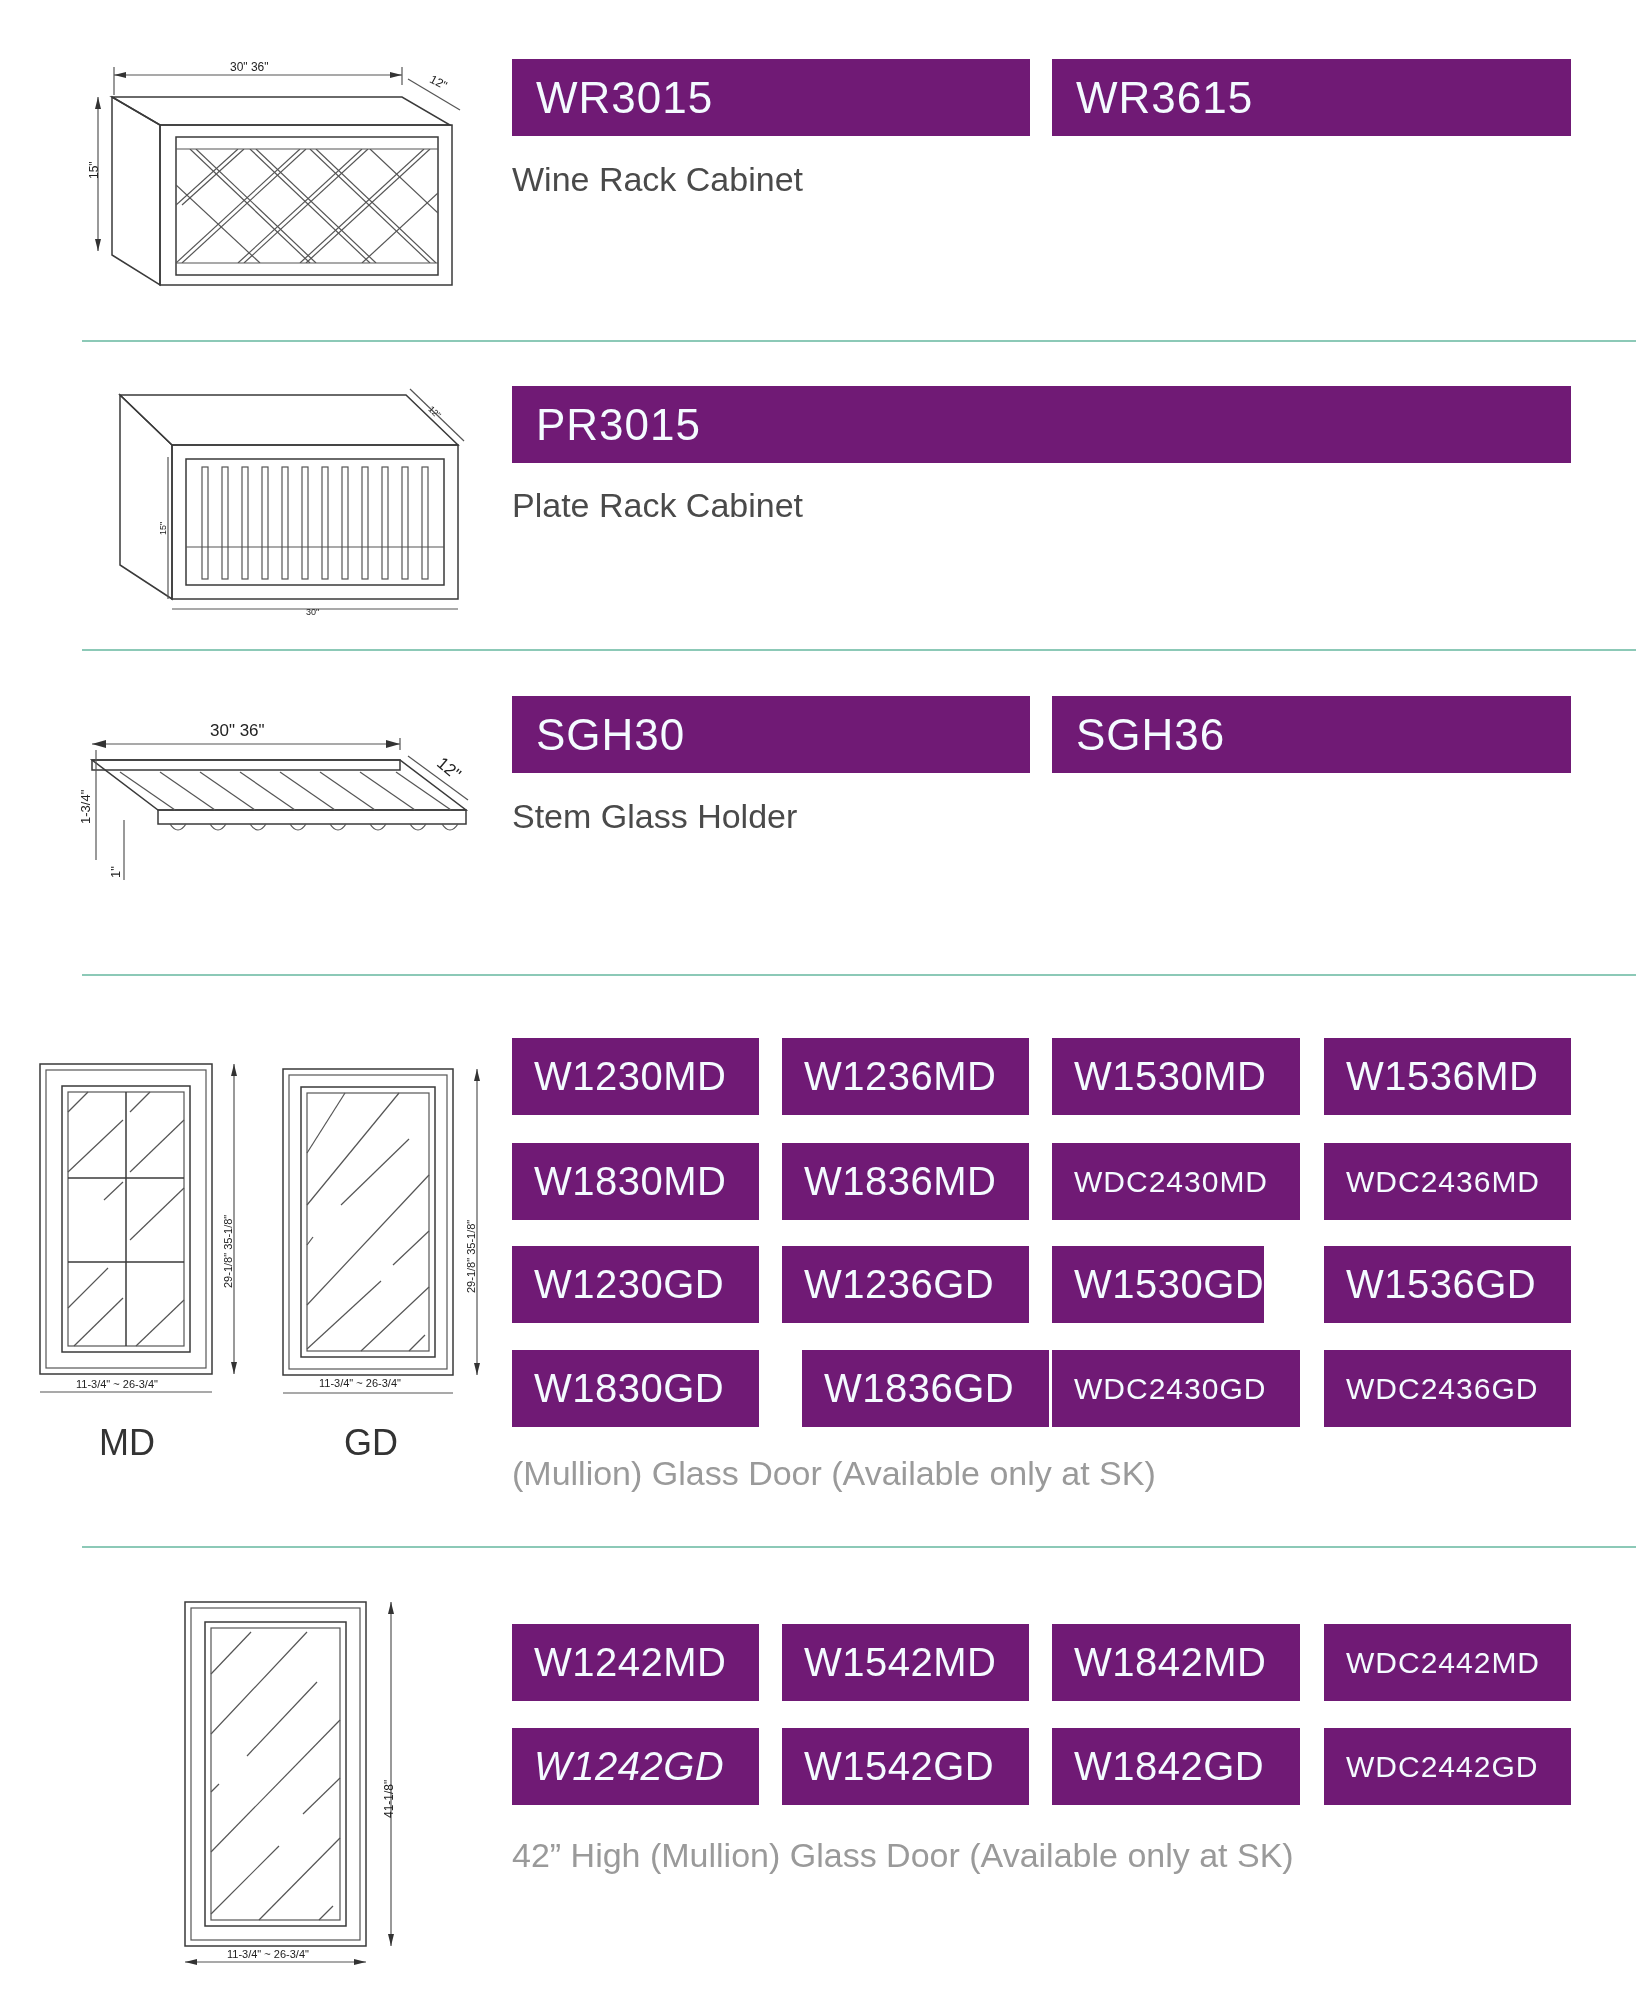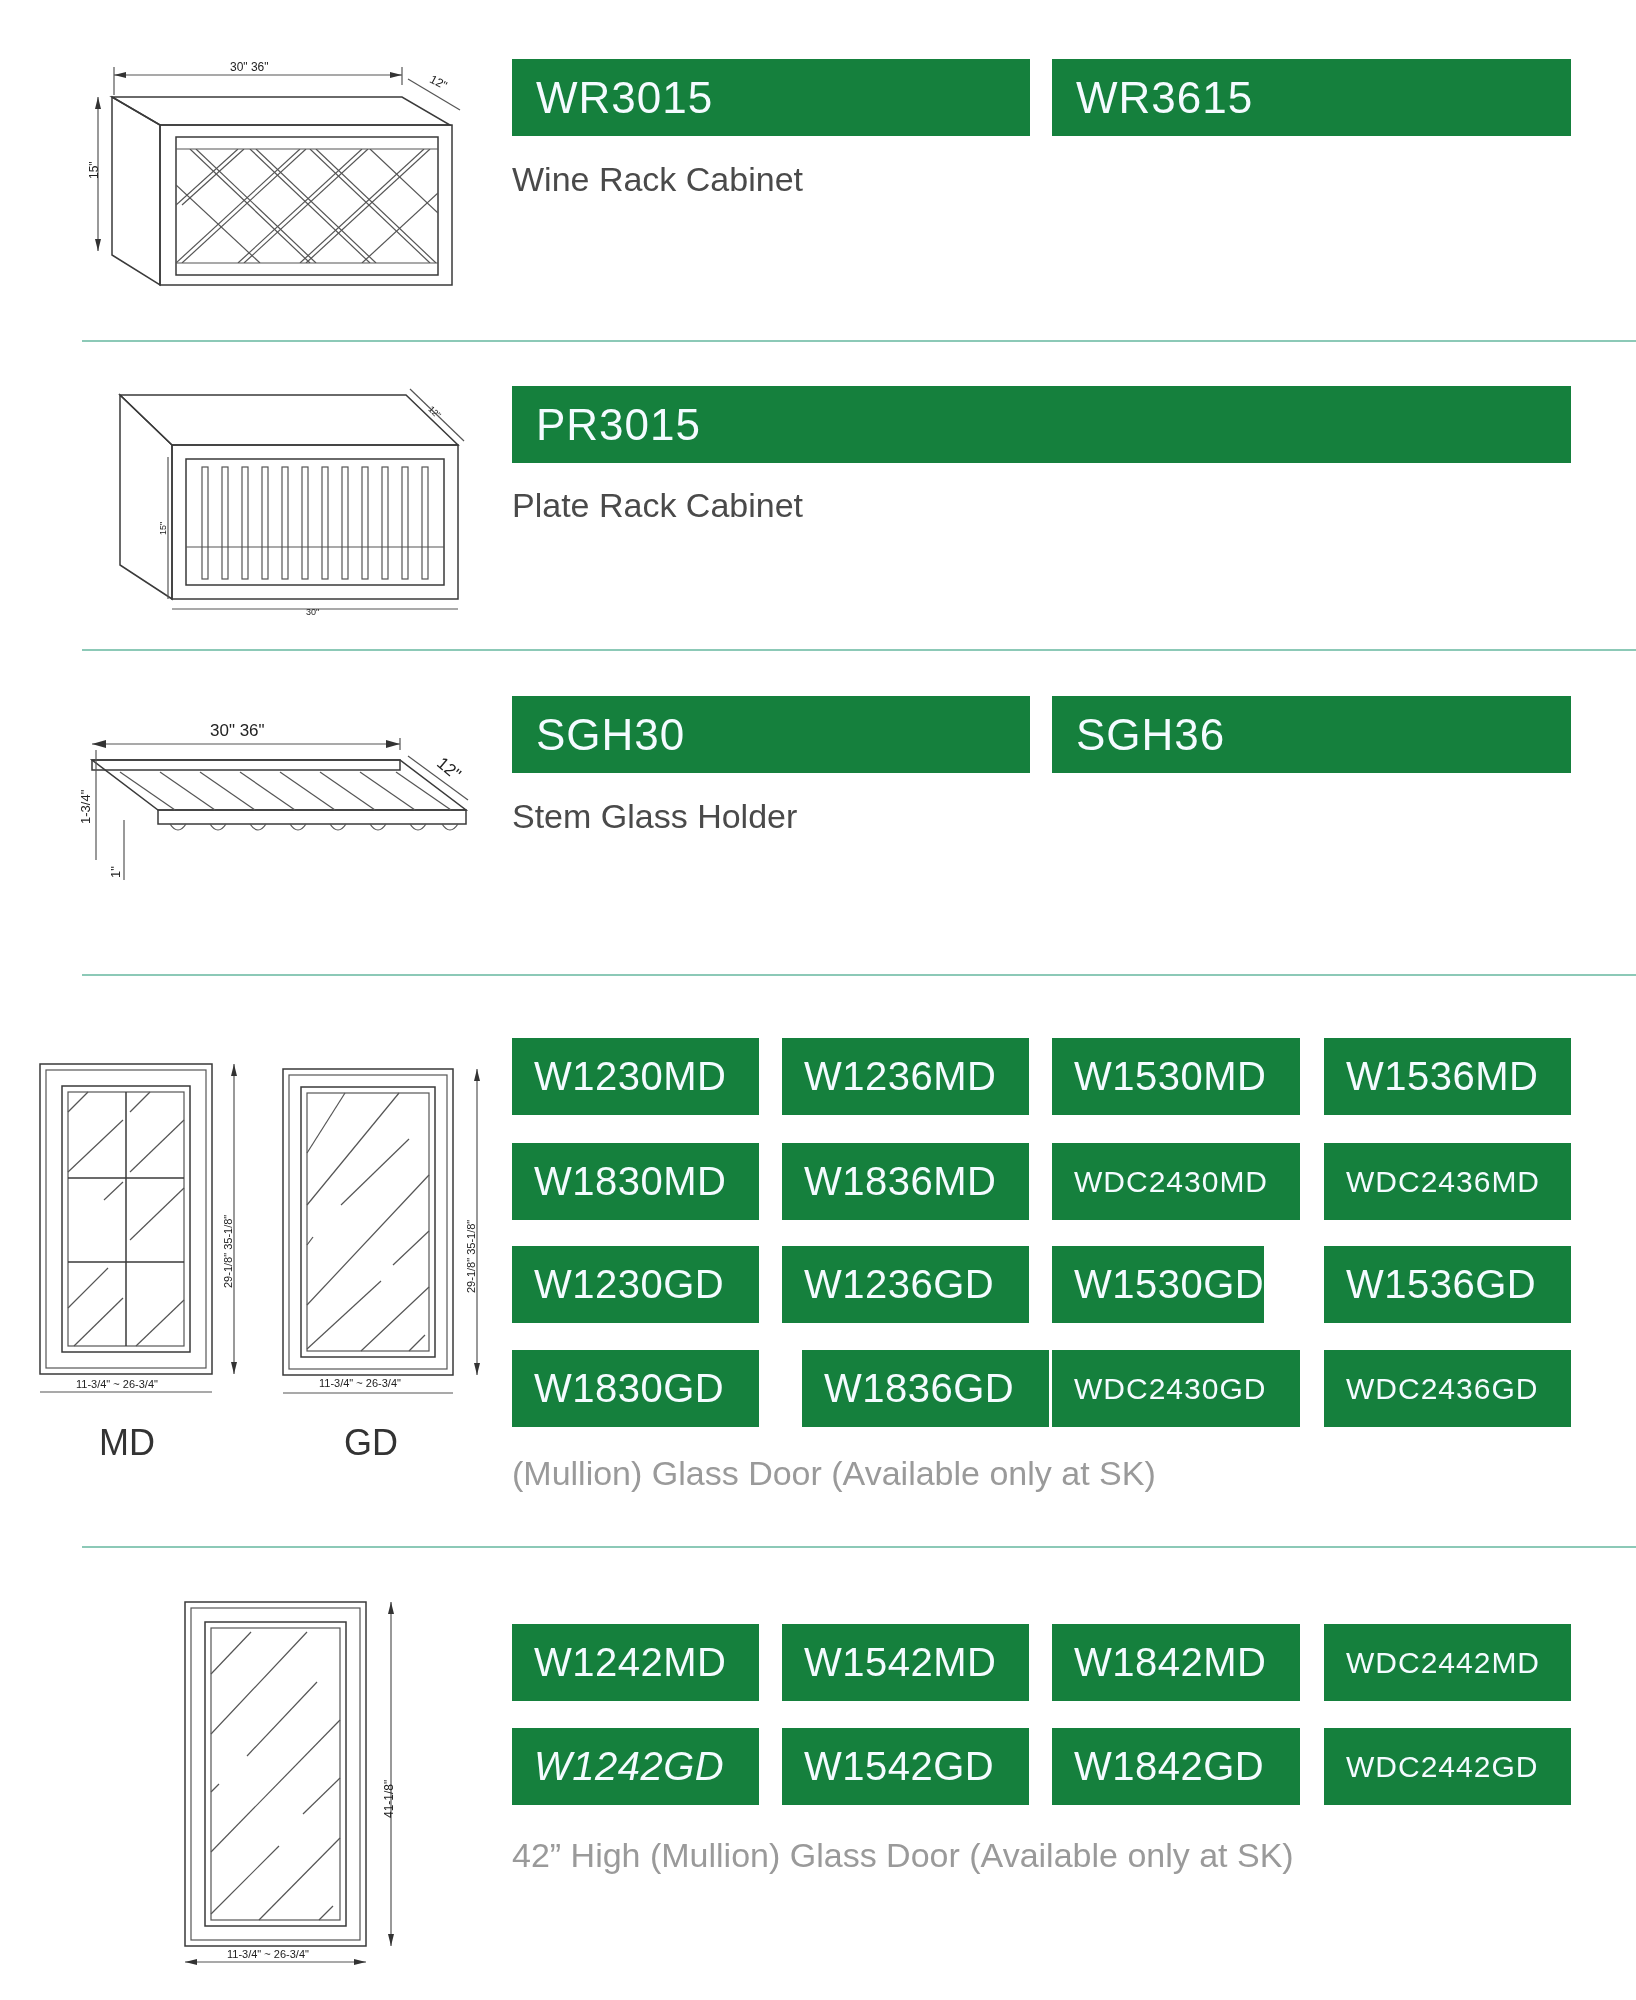--- a/index.html
+++ b/index.html
@@ -5,7 +5,7 @@
   html,body{margin:0;padding:0;background:#ffffff;}
   body{width:1636px;height:2000px;position:relative;overflow:hidden;font-family:"Liberation Sans","DejaVu Sans",sans-serif;}
   .divider{position:absolute;left:82px;right:0;height:2px;background:#8cc9b7;}
-  .code{position:absolute;background:#15803d;color:#f4fbff;height:77px;display:flex;align-items:center;box-sizing:border-box;white-space:nowrap;}
+  .code{position:absolute;background:#701a75;color:#f4fbff;height:77px;display:flex;align-items:center;box-sizing:border-box;white-space:nowrap;}
   .code.big{font-size:44px;padding-left:24px;letter-spacing:1px;}
   .code.grid{font-size:40px;padding-left:22px;letter-spacing:0.5px;}
   .code.grid.small{font-size:30px;padding-left:22px;letter-spacing:1px;}

